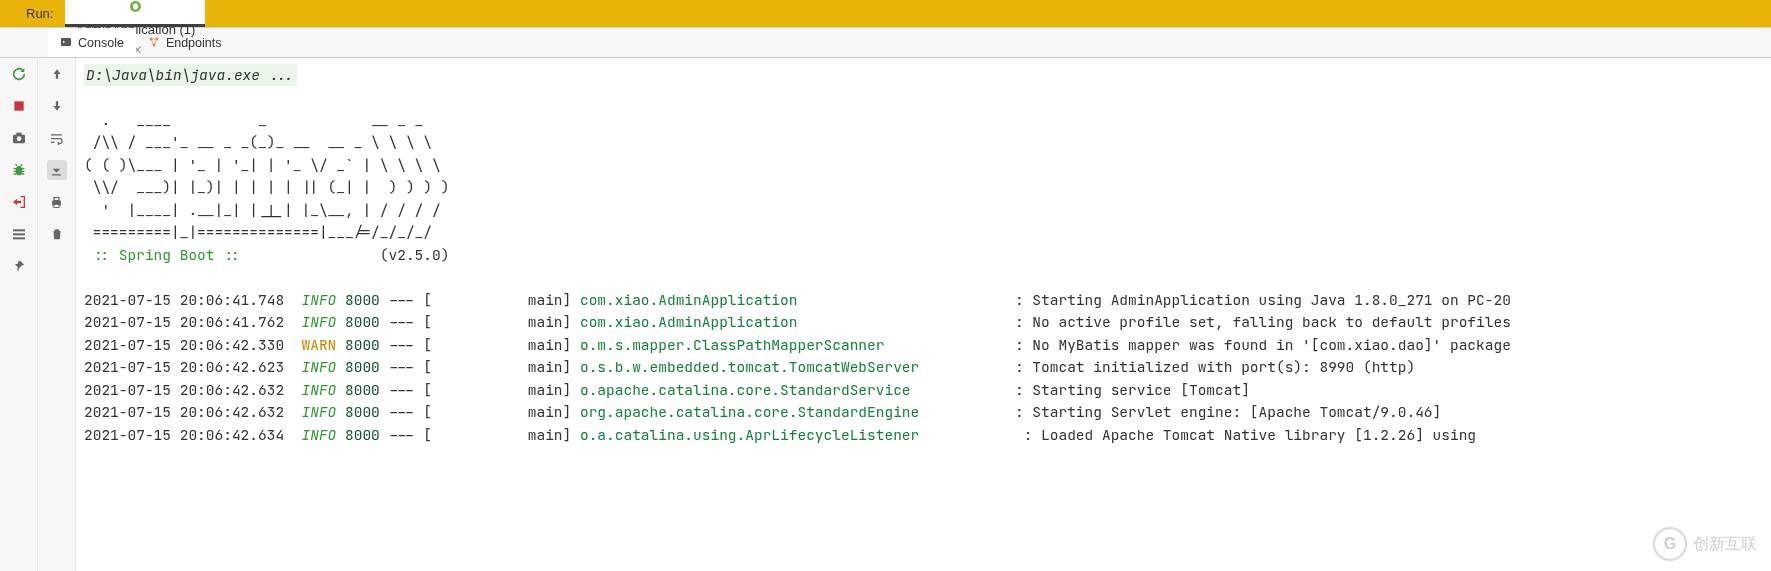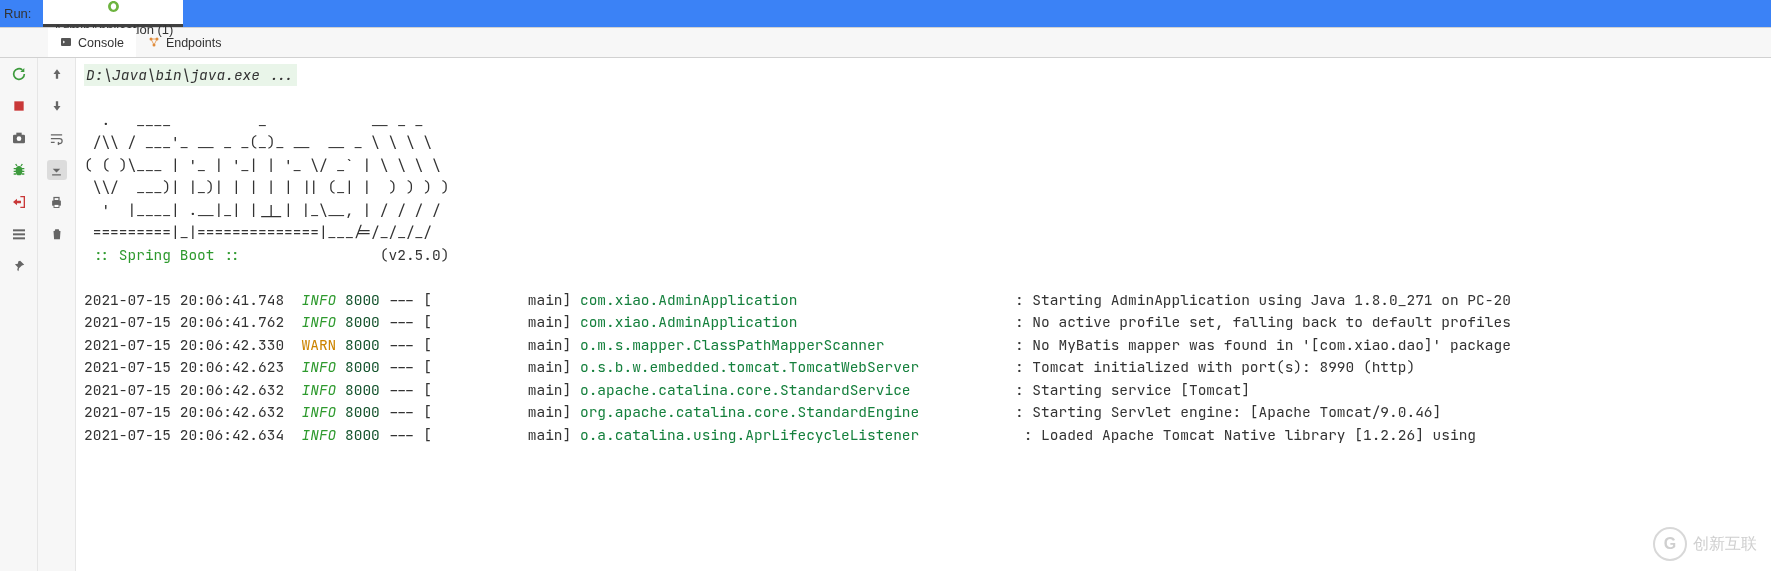--- a/index.html
+++ b/index.html
@@ -18,8 +18,8 @@
   display: flex;
   align-items: center;
   border-bottom: 1px solid #d1d1d1;
-  background: #3b82f6;
-  padding-left: 4px;
+  background: #eab308;
+  padding-left: 26px;
 }
 .run-label { font-size: 13px; color: #333; margin-right: 12px; }
 .config-tab {

